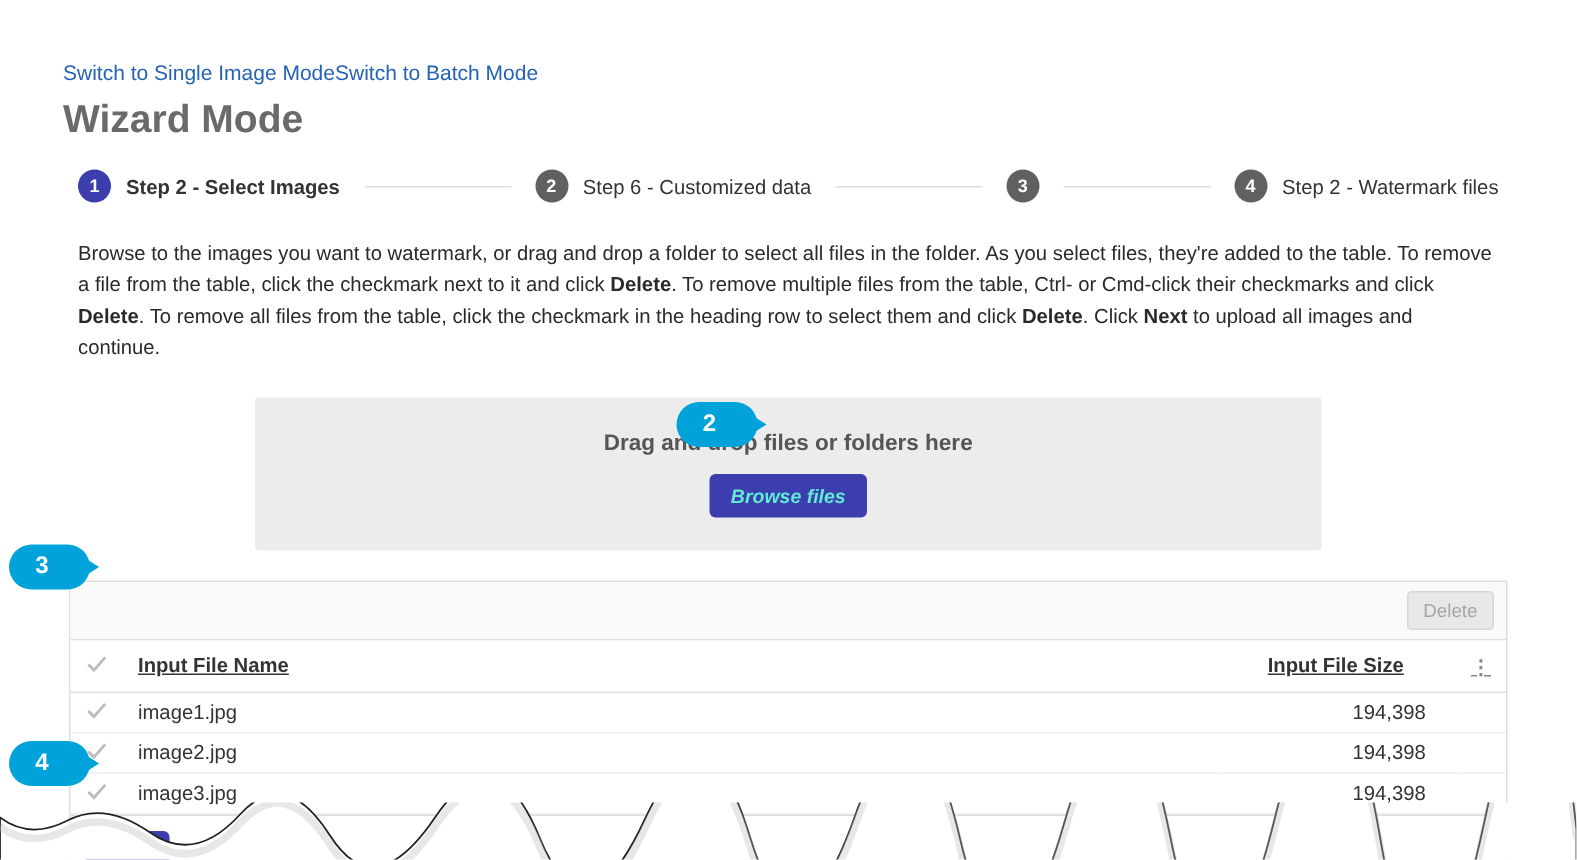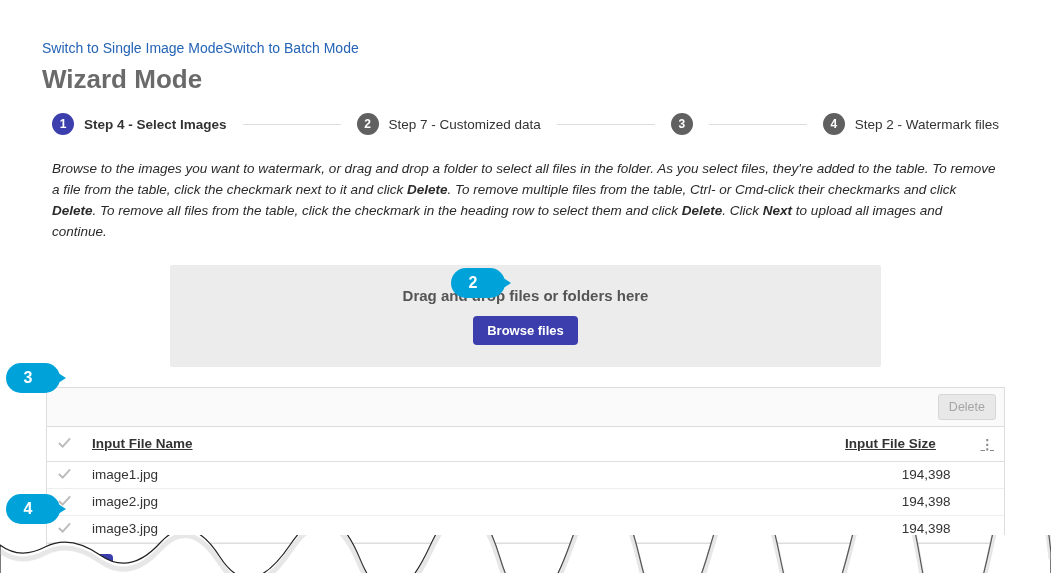--- a/index.html
+++ b/index.html
@@ -68,7 +68,7 @@
   <div class="steps">
     <div class="step active">
       <span class="num">1</span>
-      <span>Step 4 - Select Images</span>
+      <span>Step 2 - Select Images</span>
     </div>
     <div class="step-sep"></div>
     <div class="step">

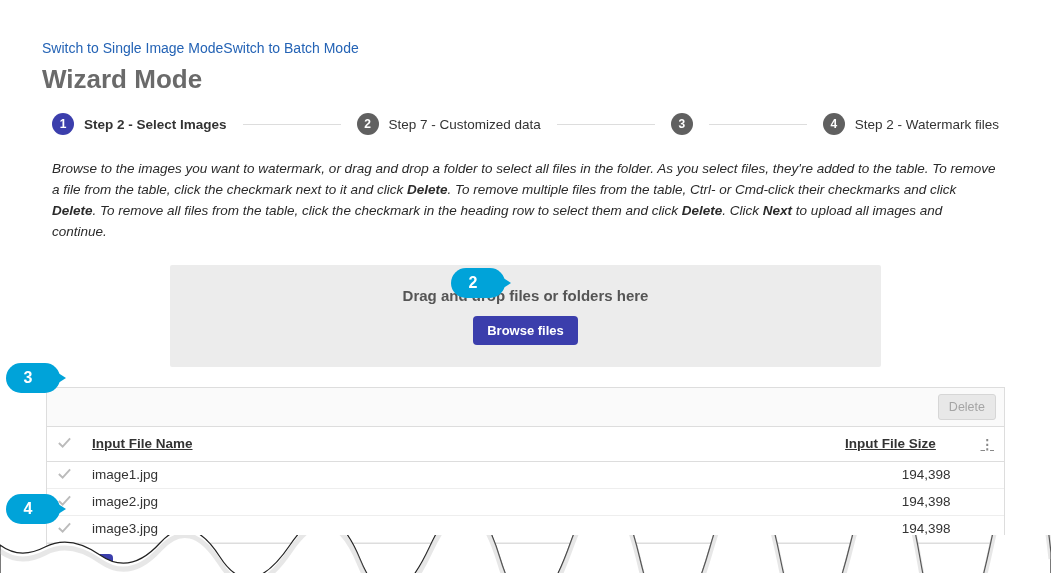--- a/index.html
+++ b/index.html
@@ -73,7 +73,7 @@
     <div class="step-sep"></div>
     <div class="step">
       <span class="num">2</span>
-      <span>Step 7 - Customized data</span>
+      <span>Step 6 - Customized data</span>
     </div>
     <div class="step-sep"></div>
     <div class="step">

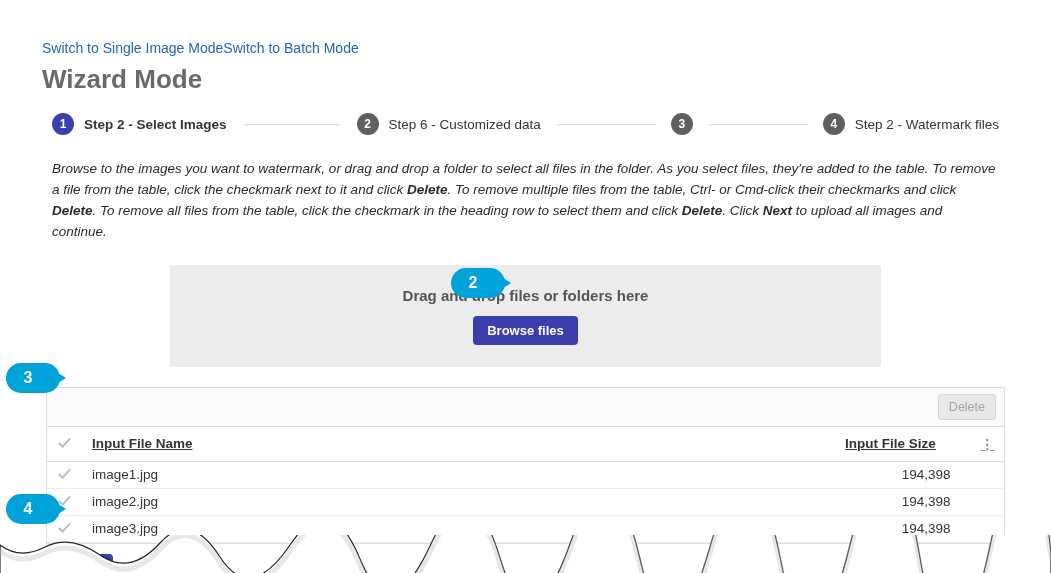--- a/index.html
+++ b/index.html
@@ -19,7 +19,7 @@
   .step.active { font-weight: 600; }
   .step-sep { flex: 1; height: 1px; background: #ddd; margin: 0 16px; }
 
-  .desc { font-size: 13.5px; line-height: 1.55; margin-bottom: 22px; color: #2a2a2a; padding: 0 10px; font-style: italic; }
+  .desc { font-size: 13.5px; line-height: 1.55; margin-bottom: 22px; color: #2a2a2a; padding: 0 10px; }
   .desc b { font-weight: 700; }
 
   .dropzone { background: #ececec; border-radius: 2px; margin: 0 128px 20px 128px; padding: 22px 0 22px 0; text-align: center; position: relative; }

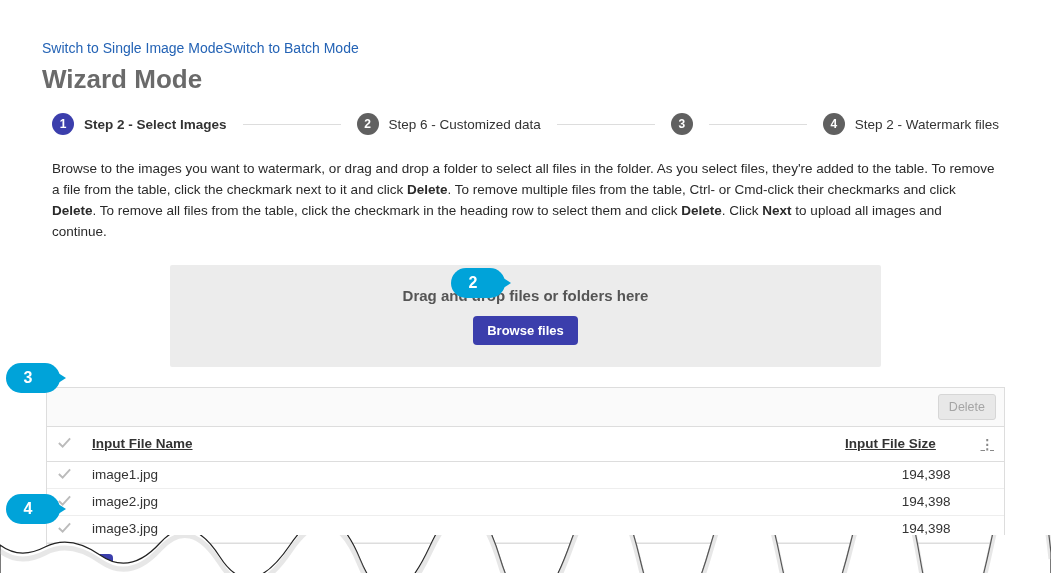--- a/index.html
+++ b/index.html
@@ -24,7 +24,7 @@
 
   .dropzone { background: #ececec; border-radius: 2px; margin: 0 128px 20px 128px; padding: 22px 0 22px 0; text-align: center; position: relative; }
   .dropzone .dz-text { font-size: 15px; font-weight: 600; color: #555; margin-bottom: 12px; }
-  .btn { background: #3b3eac; color: #ffffff; border: none; border-radius: 4px; padding: 7px 14px; font-size: 13px; font-weight: 600; cursor: pointer; }
+  .btn { background: #3b3eac; color: #5eead4; border: none; border-radius: 4px; padding: 7px 14px; font-size: 13px; font-weight: 600; cursor: pointer; font-style: italic; }
 
   .table-wrap { border: 1px solid #ddd; margin: 0 4px; }
   .table-toolbar { display: flex; justify-content: flex-end; padding: 6px 8px; border-bottom: 1px solid #ddd; background: #fafafa; }

